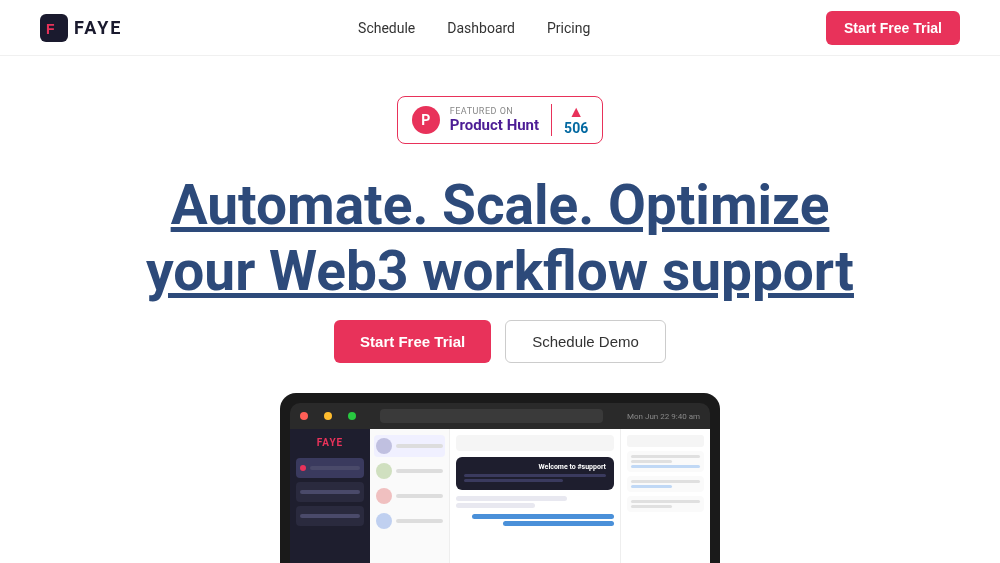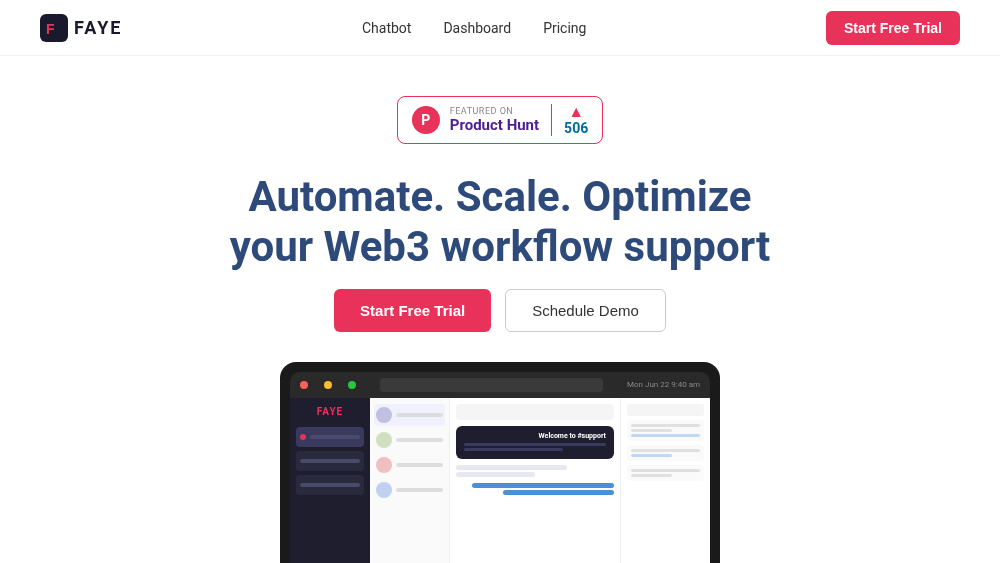--- a/index.html
+++ b/index.html
@@ -442,7 +442,7 @@
   </div>
 
   <div class="navbar-links">
-    <a class="navbar-link">Chatbot</a>
+    <a class="navbar-link">Schedule</a>
     <a class="navbar-link">Dashboard</a>
     <a class="navbar-link">Pricing</a>
   </div>

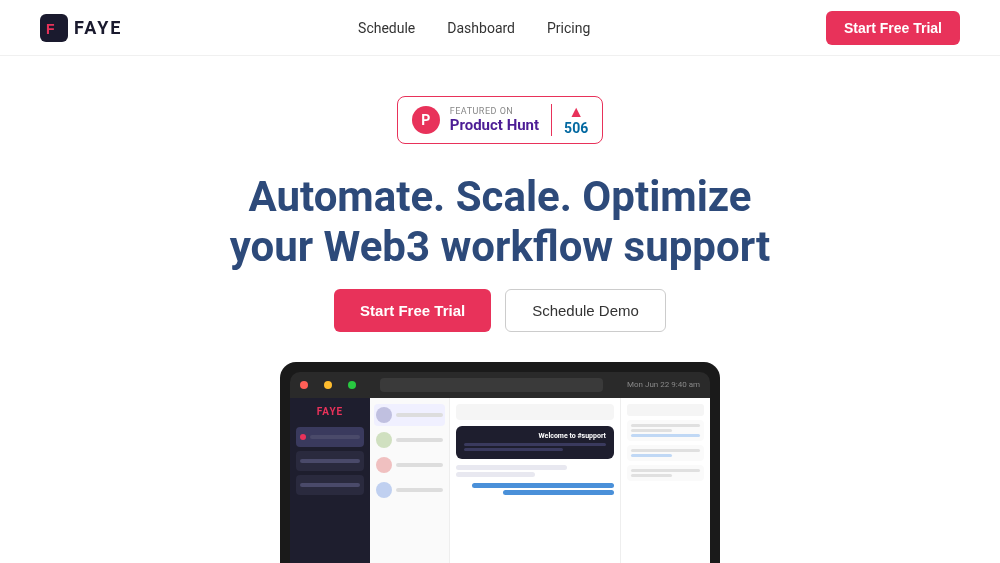--- a/index.html
+++ b/index.html
@@ -147,11 +147,12 @@
 
     
     .hero-heading {
-      font-size: 42px;
+      font-size: 55px;
       font-weight: 700;
       color: #2d4a7a;
       line-height: 1.2;
       margin-bottom: 16px;
+      text-decoration: underline;
     }
 
     .hero-subtext {

